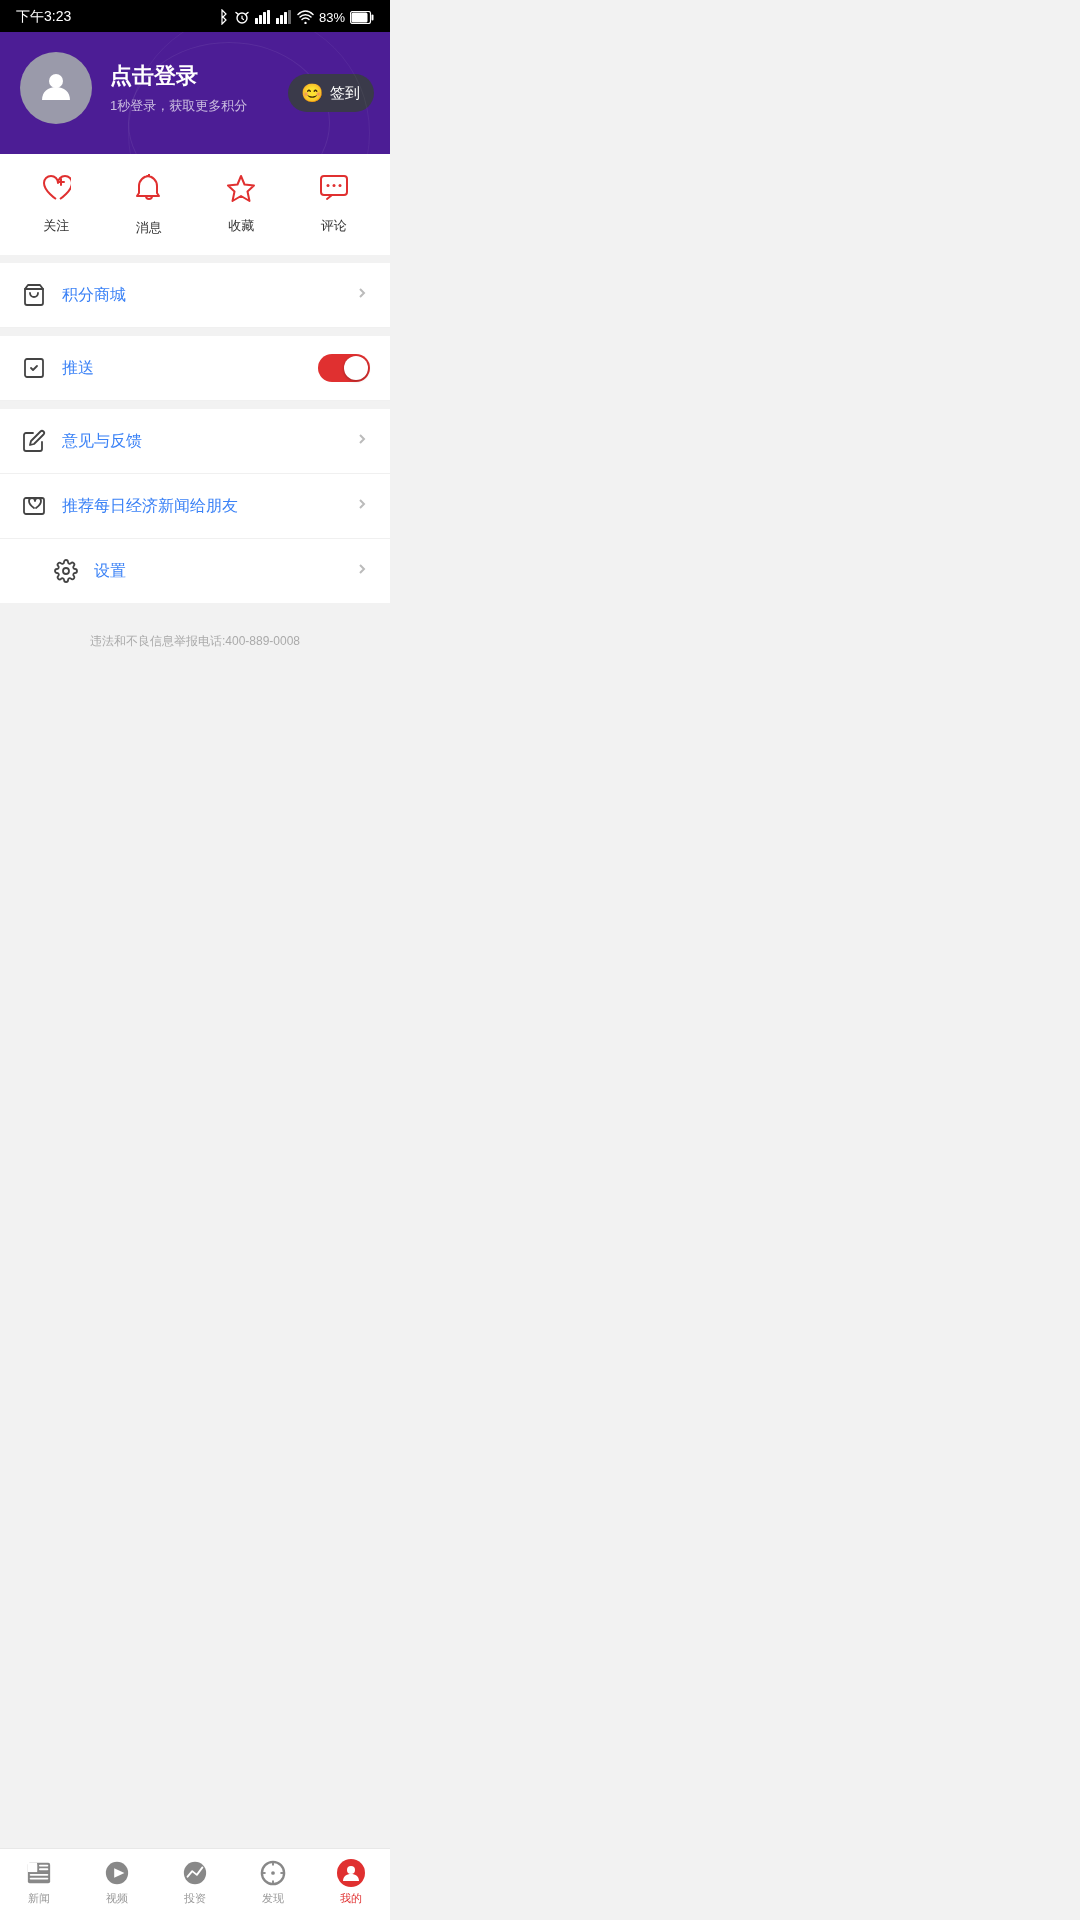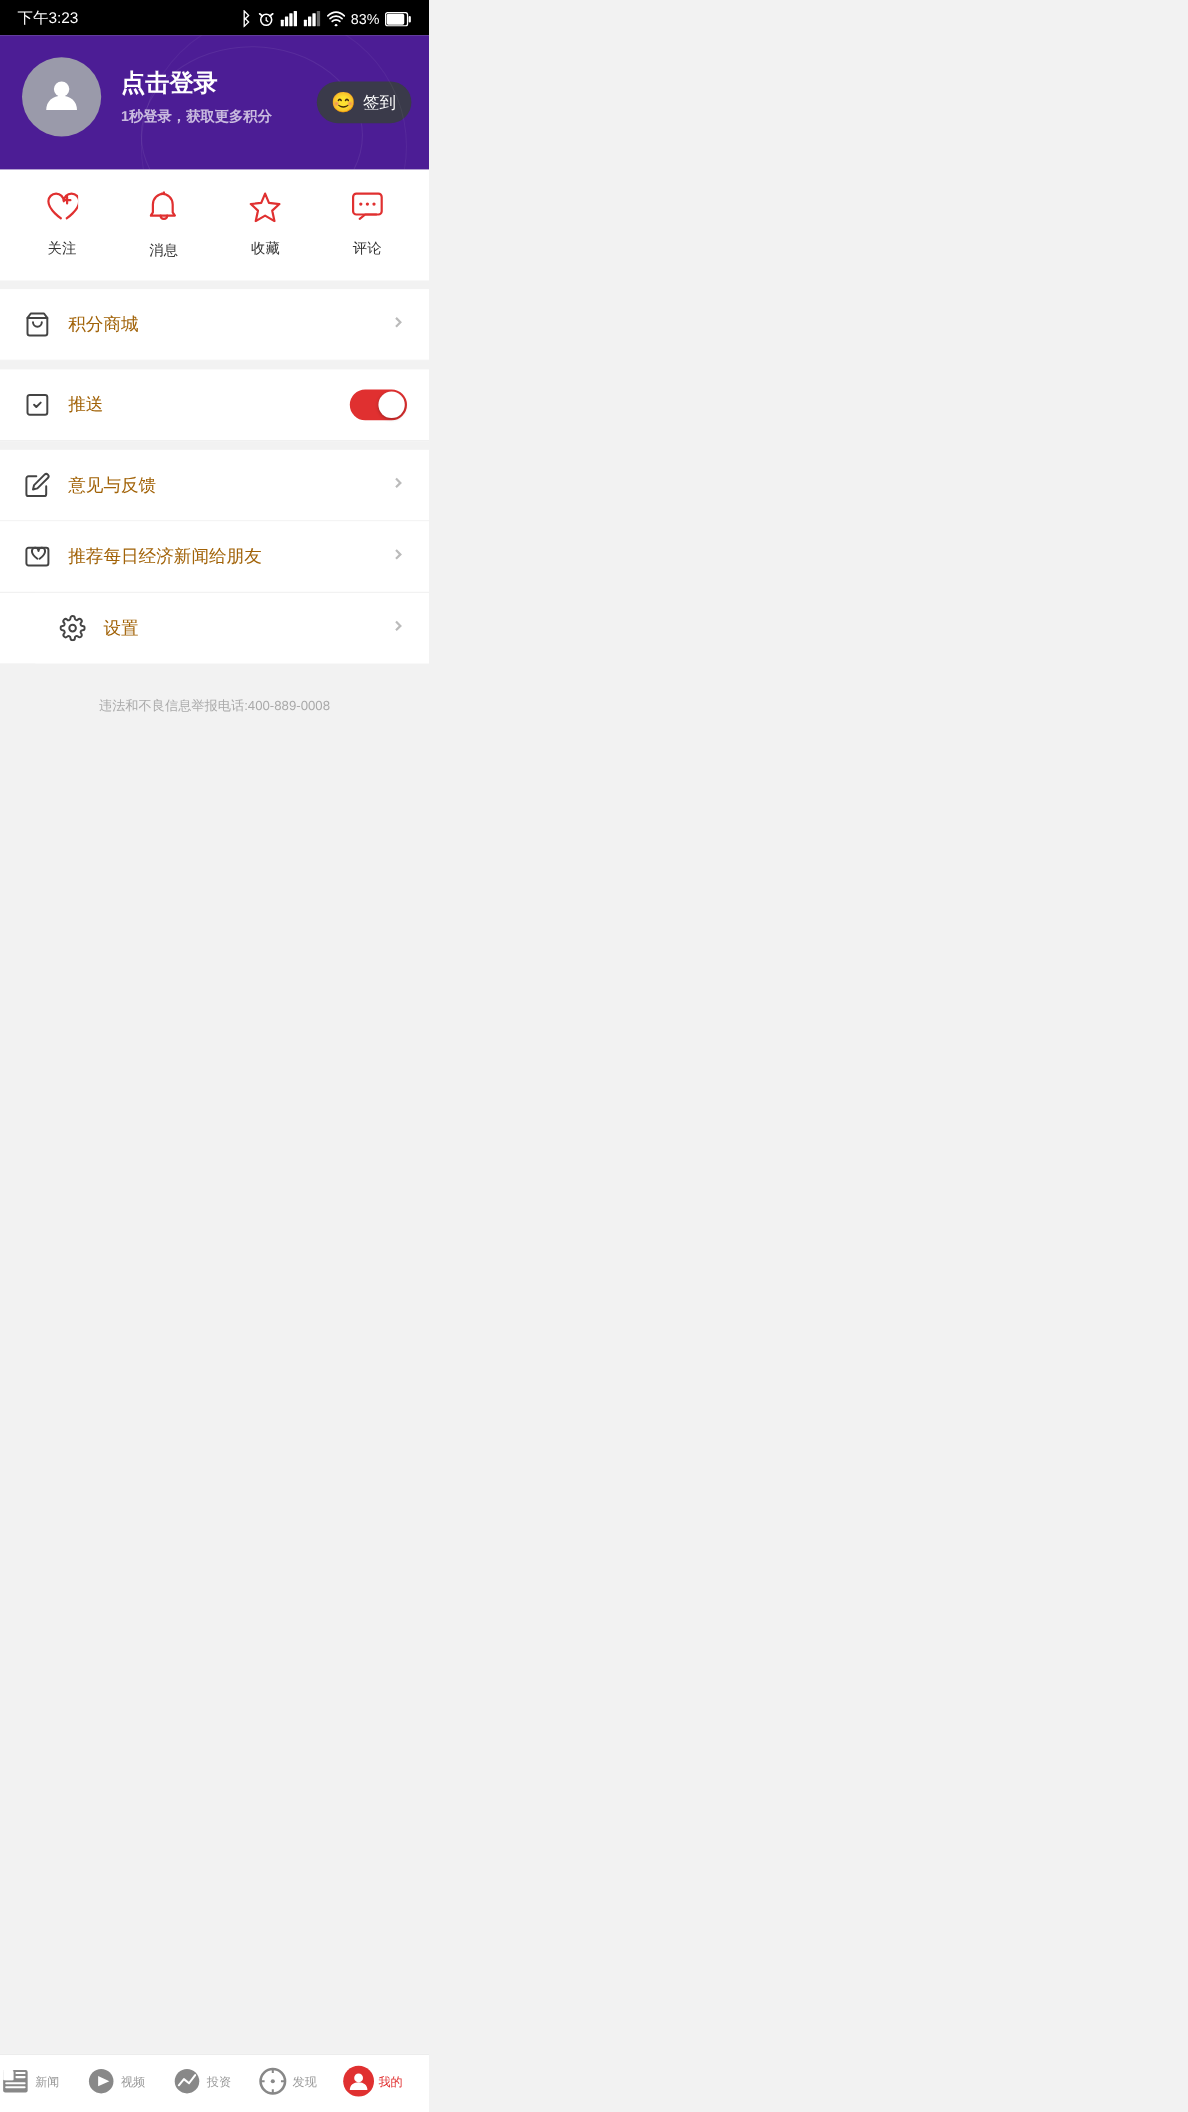--- a/index.html
+++ b/index.html
@@ -87,7 +87,6 @@
     .profile-subtitle {
       color: rgba(255,255,255,0.7);
       font-size: 13px;
-      font-weight: bold;
     }
     .checkin-btn {
       position: absolute;

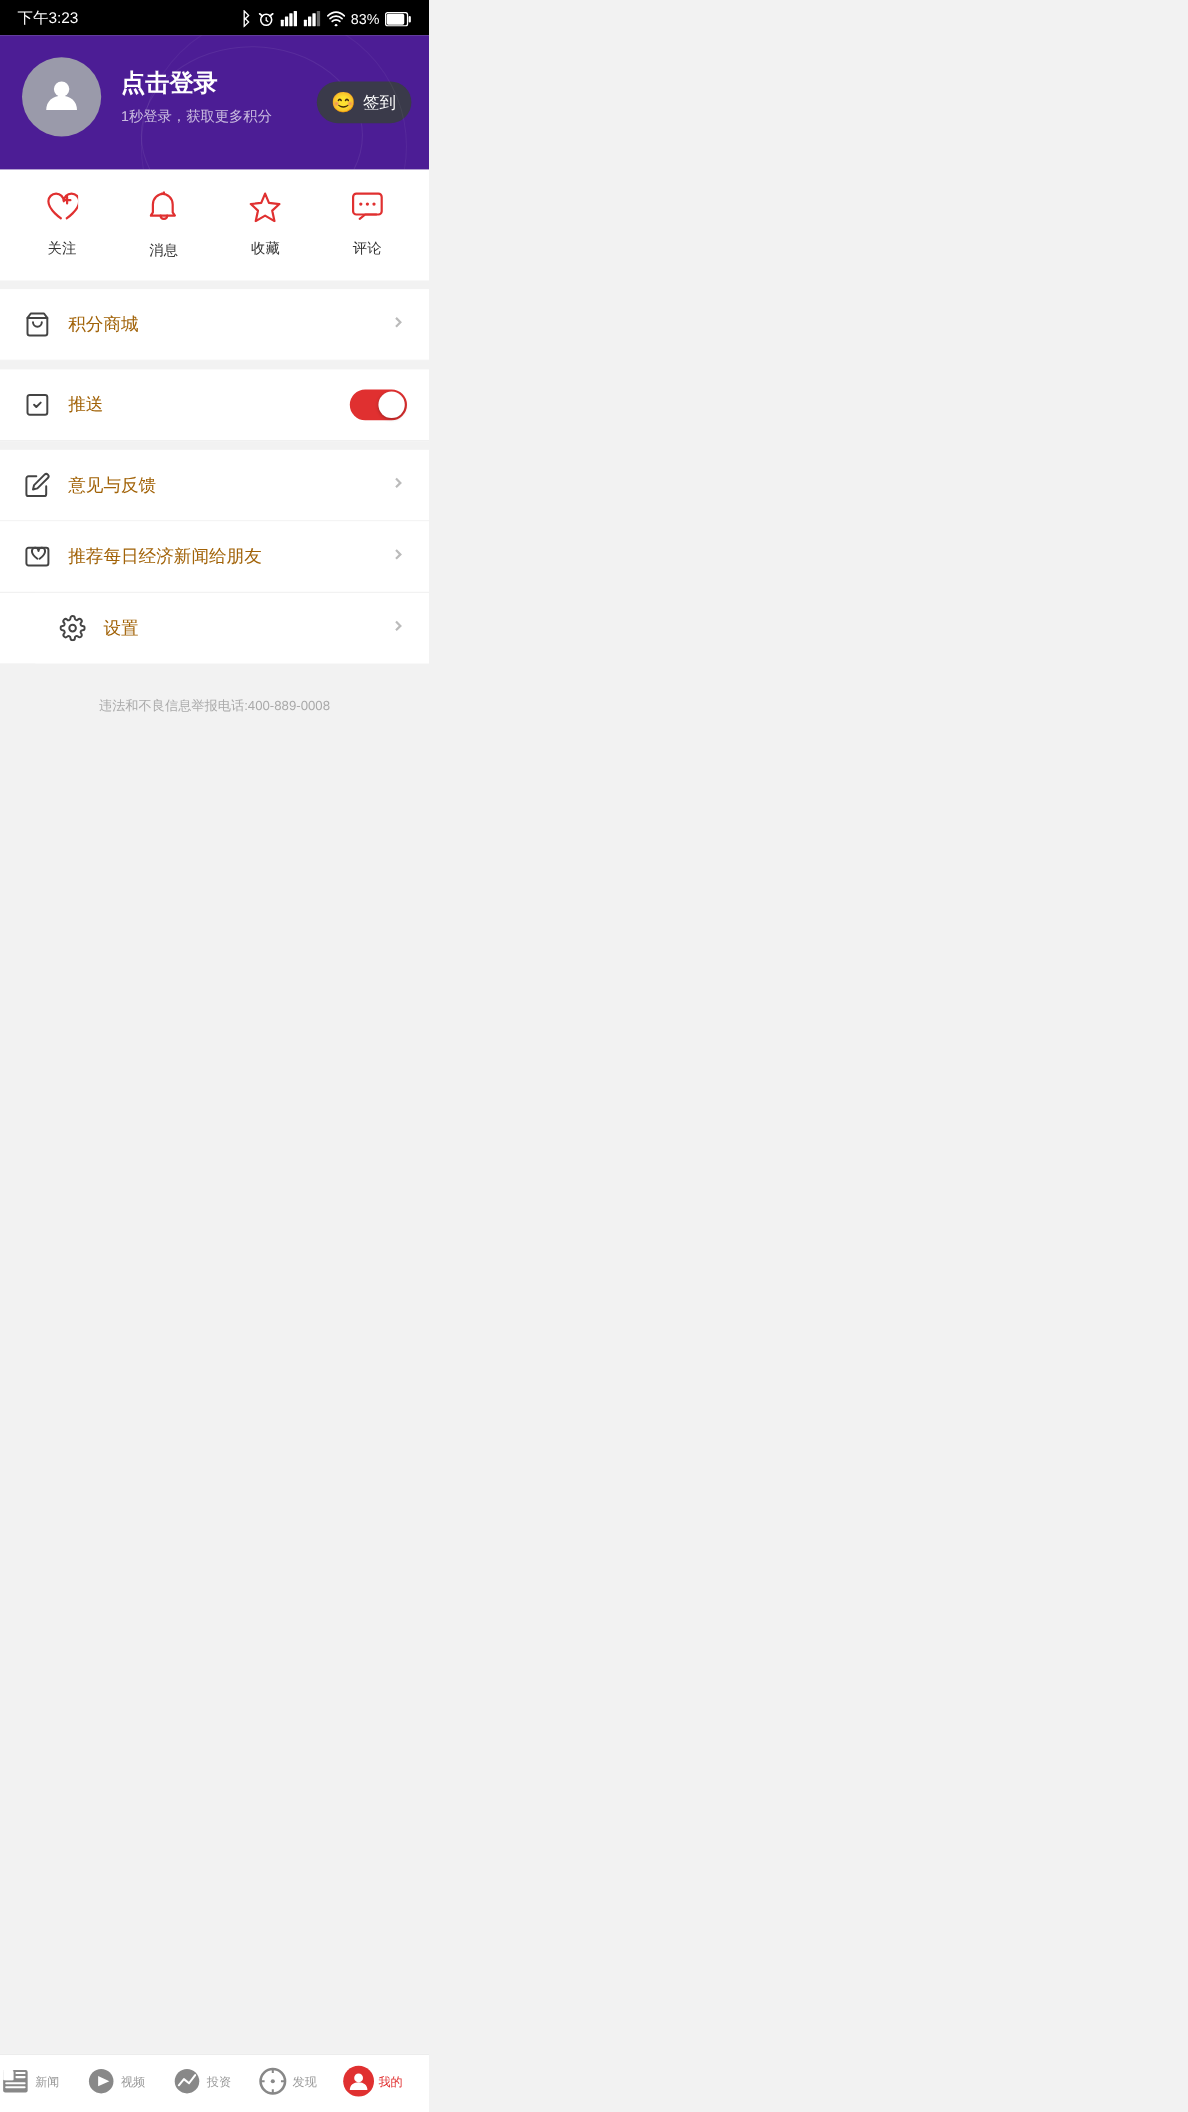--- a/index.html
+++ b/index.html
@@ -170,7 +170,7 @@
     }
     .menu-text {
       font-size: 16px;
-      color: #a16207;
+      color: #3b82f6;
       flex: 1;
     }
     .menu-arrow {

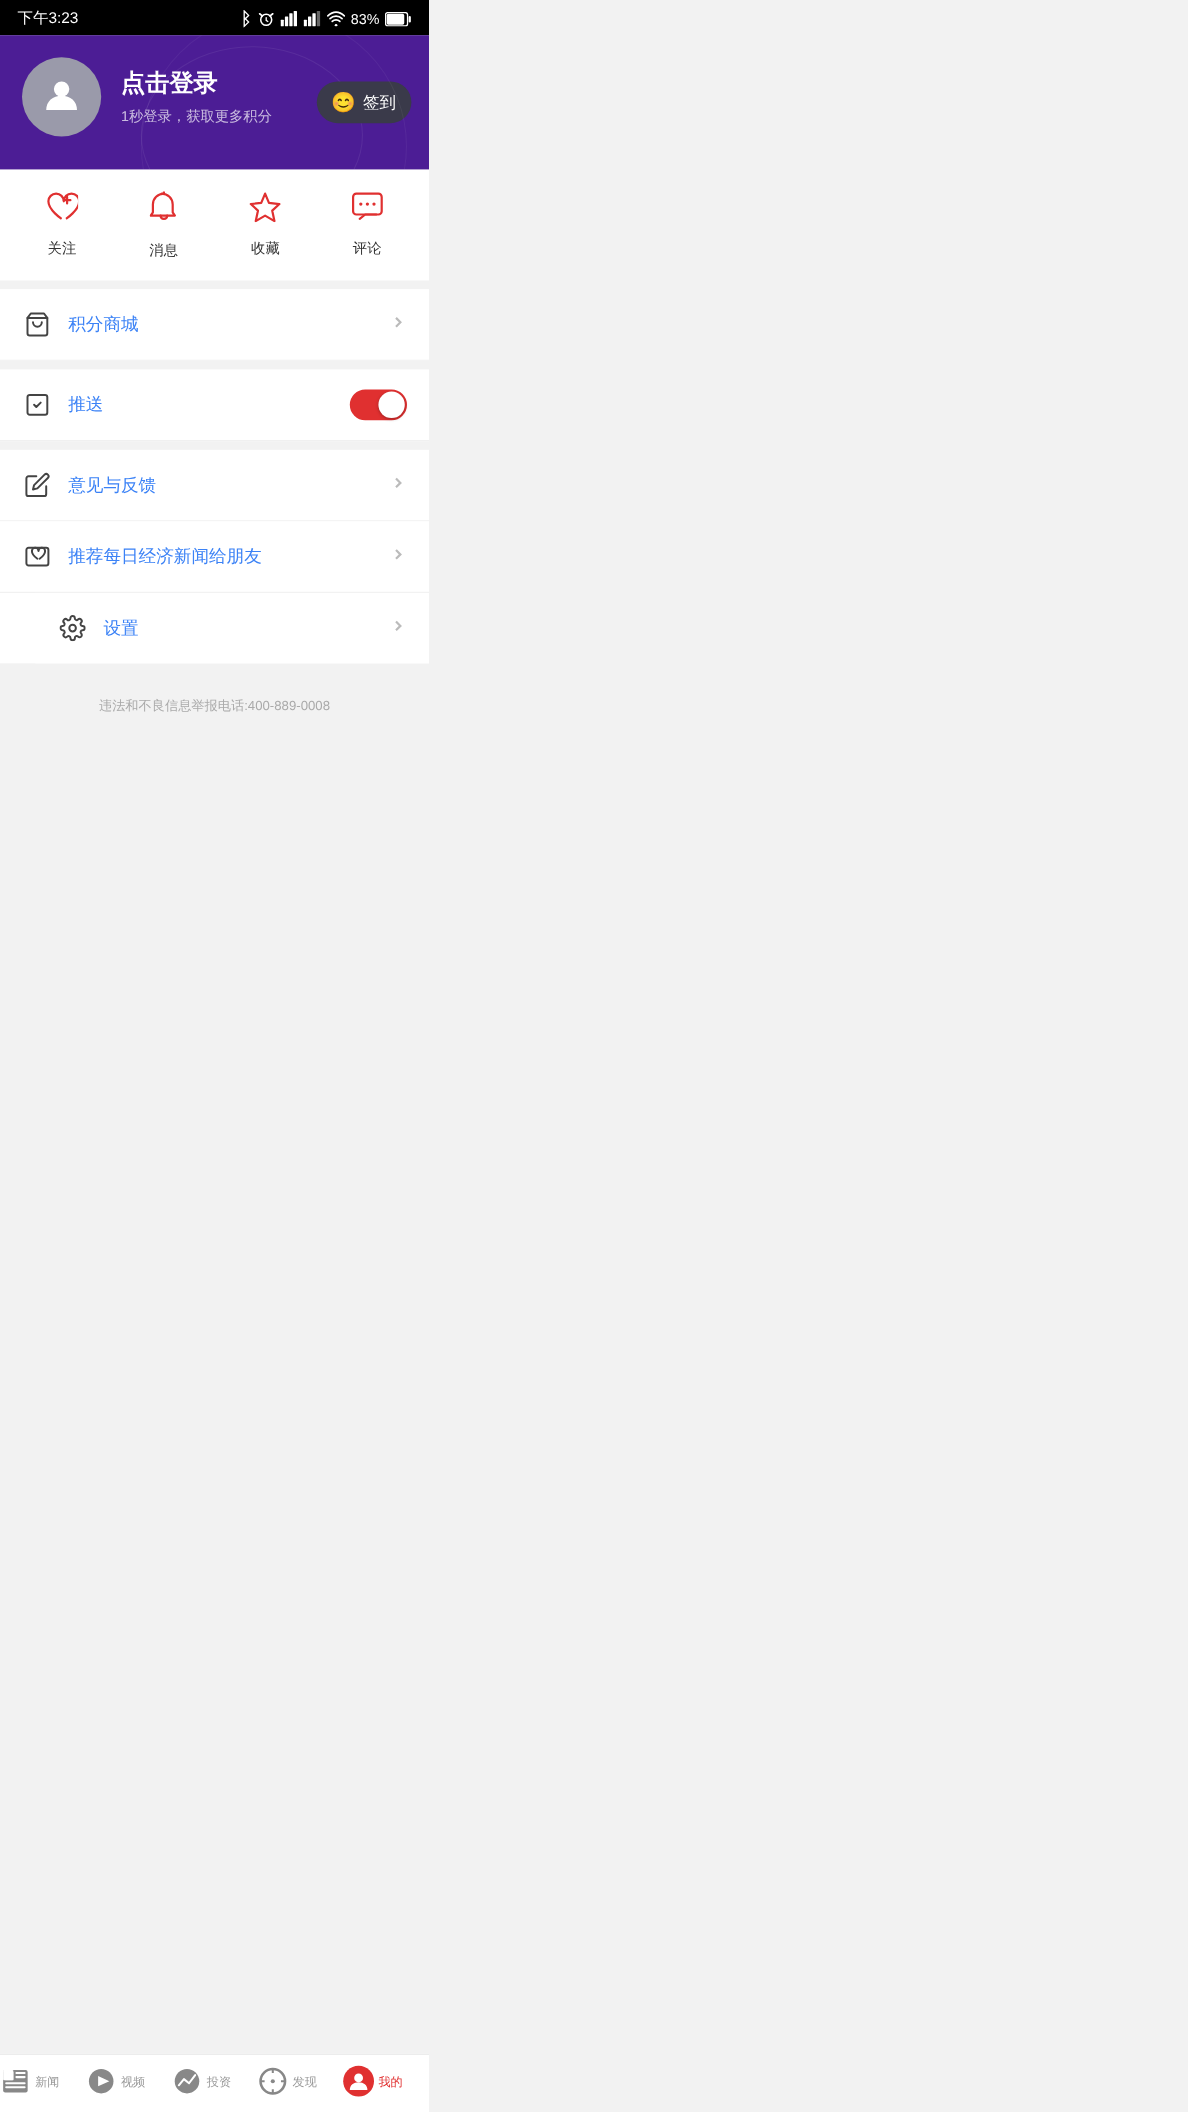--- a/index.html
+++ b/index.html
@@ -233,7 +233,7 @@
     }
     .nav-item {
       display: flex;
-      flex-direction: row;
+      flex-direction: column;
       align-items: center;
       gap: 4px;
       cursor: pointer;

